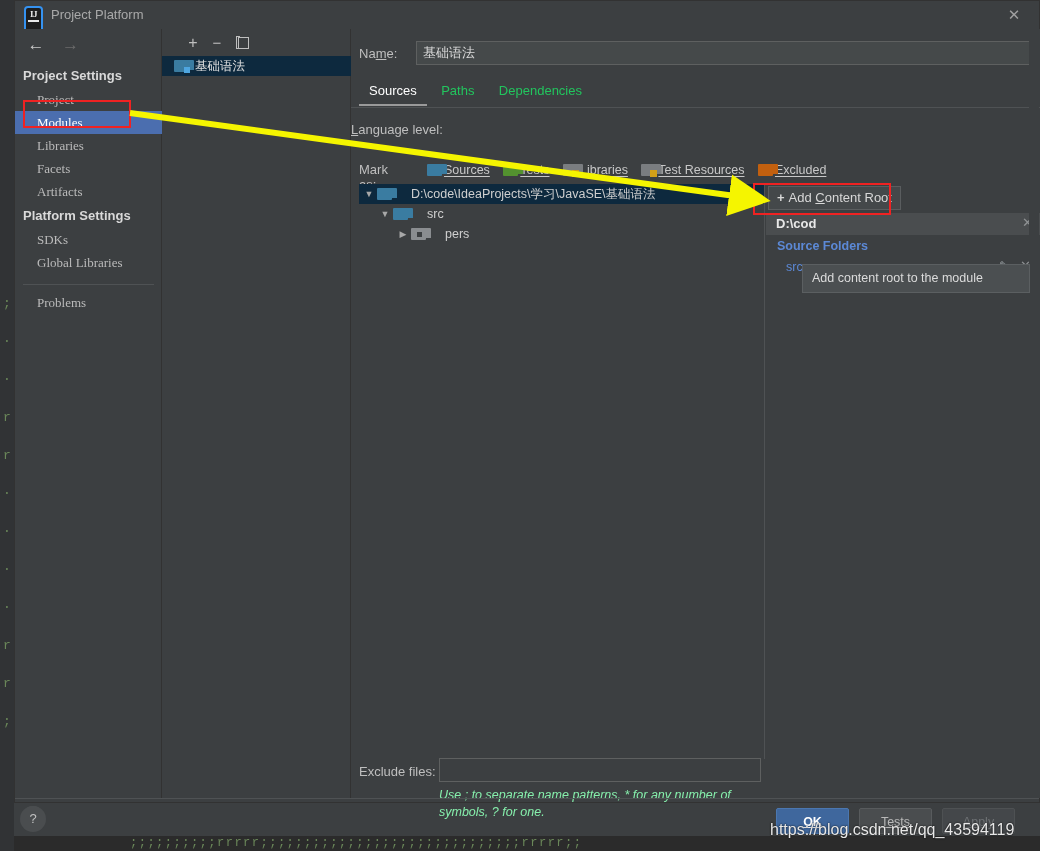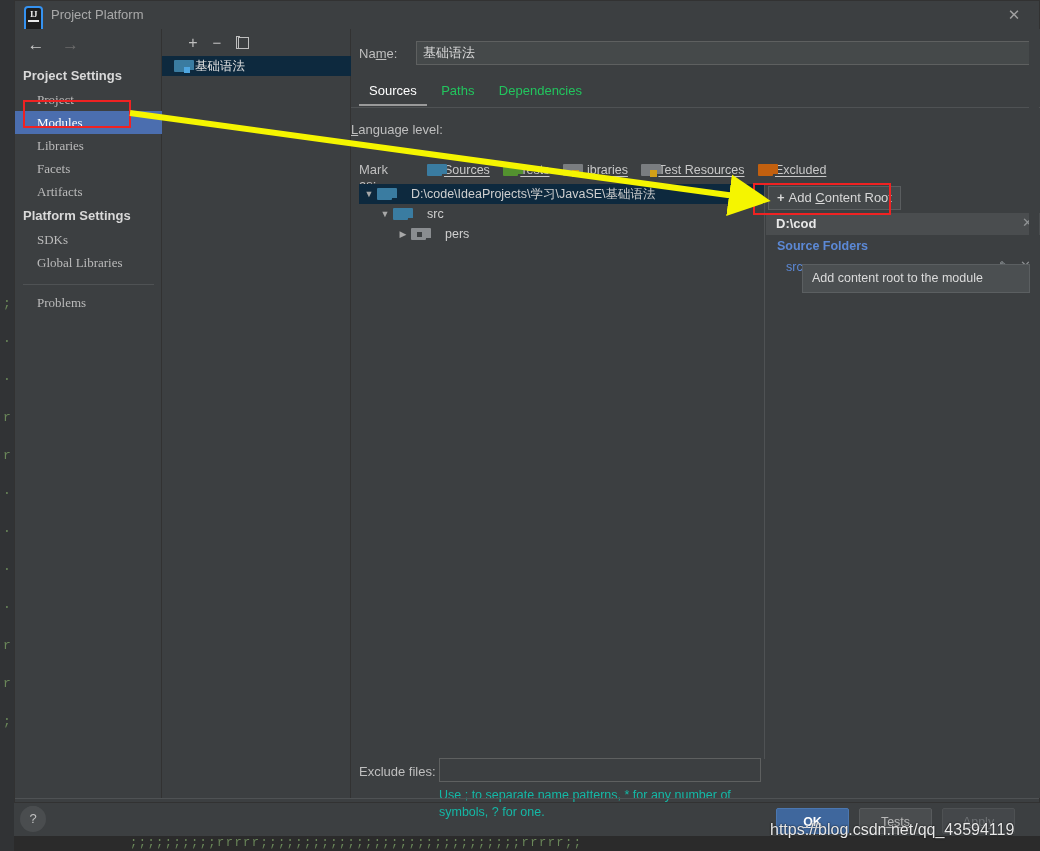--- a/index.html
+++ b/index.html
@@ -252,7 +252,7 @@
   }
   .excl-hint {
     position:absolute; left:88px; top:758px; width:322px; font-size:12.5px;
-    color:#14b8a6; line-height:17px;
+    color:#86efac; line-height:17px;font-style:italic;
   }
 
   

